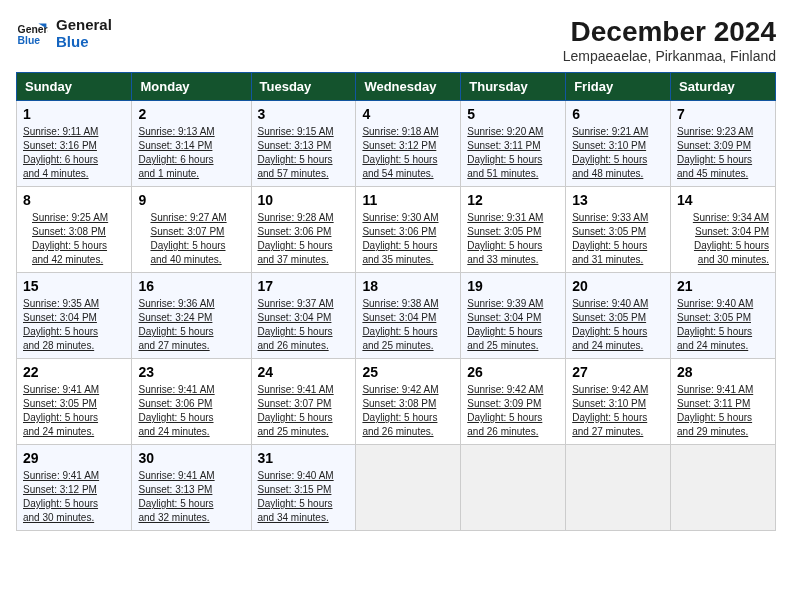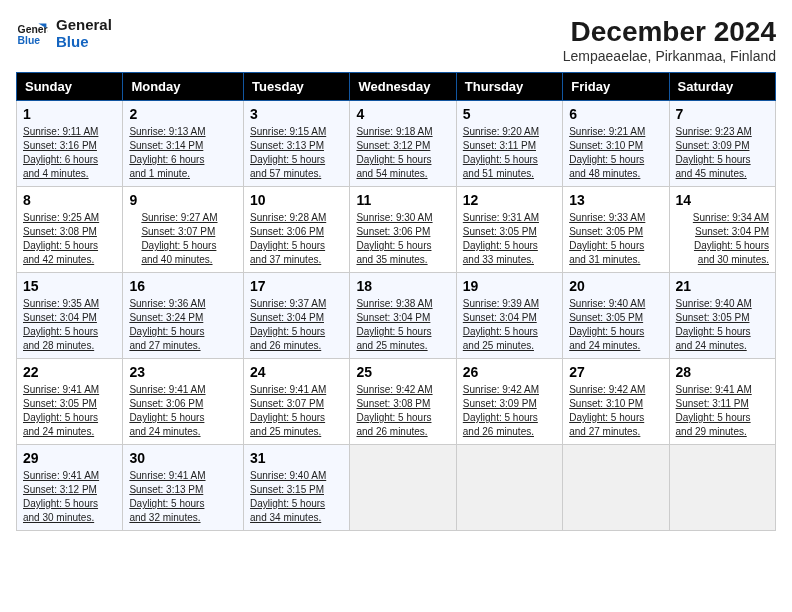--- a/index.html
+++ b/index.html
@@ -43,7 +43,7 @@
       font-size: 11px;
     }
     thead tr {
-      background-color: #000000;
+      background-color: #14532d;
       color: white;
     }
     thead th {

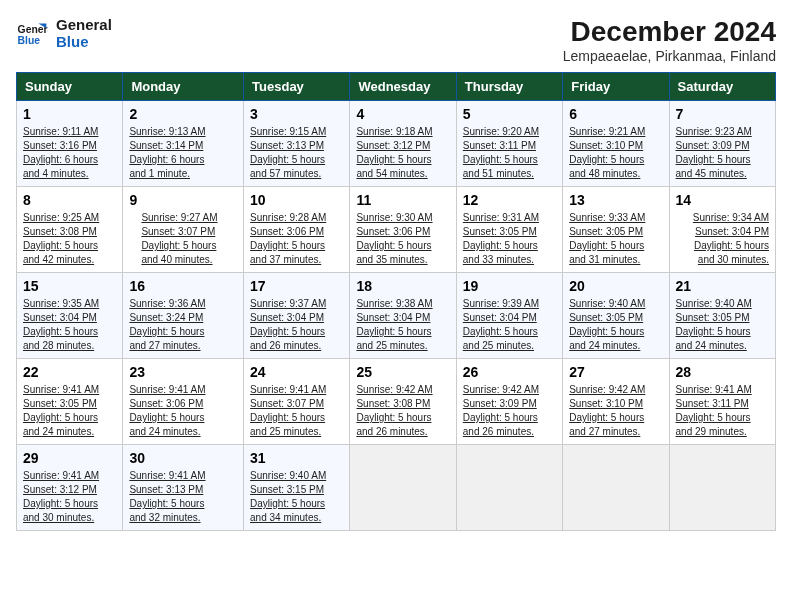--- a/index.html
+++ b/index.html
@@ -172,7 +172,7 @@
       <tr>
         <td>
           <span class="day-number">8</span>
-          <div class="day-info" style="white-space: pre-line;">Sunrise: 9:25 AM
+          <div class="day-info" style="white-space: pre-line; margin-left: 9px;">Sunrise: 9:25 AM
 Sunset: 3:08 PM
 Daylight: 5 hours
 and 42 minutes.</div>

